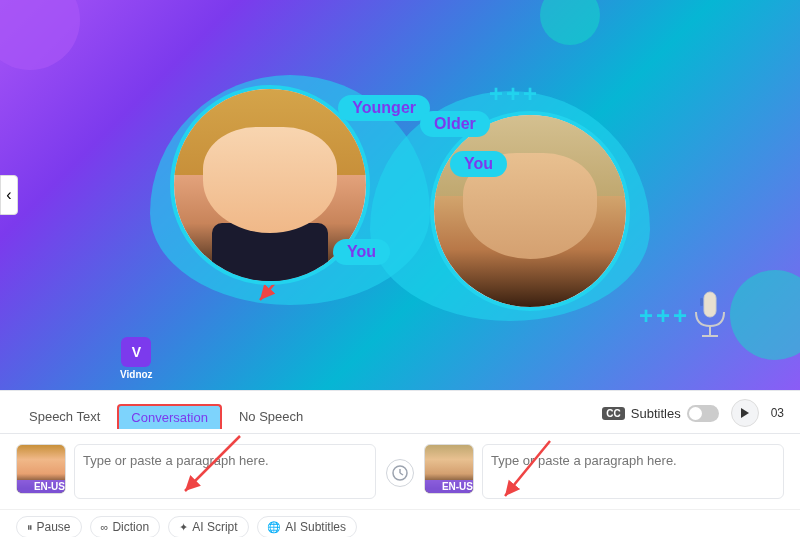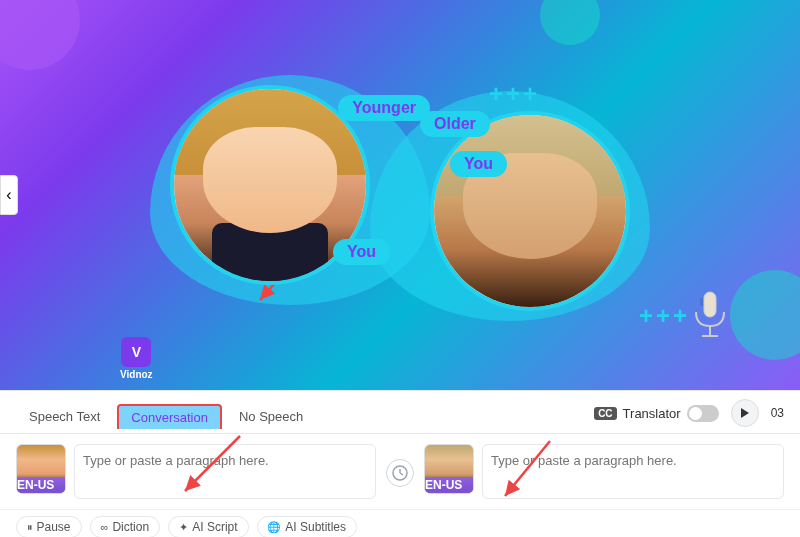--- a/index.html
+++ b/index.html
@@ -482,7 +482,7 @@
     <div class="tabs-right">
       <div class="subtitles-label">
         <span class="cc-badge">CC</span>
-        <span>Translator</span>
+        <span>Subtitles</span>
         <div class="toggle-switch"></div>
       </div>
       <div class="play-btn">

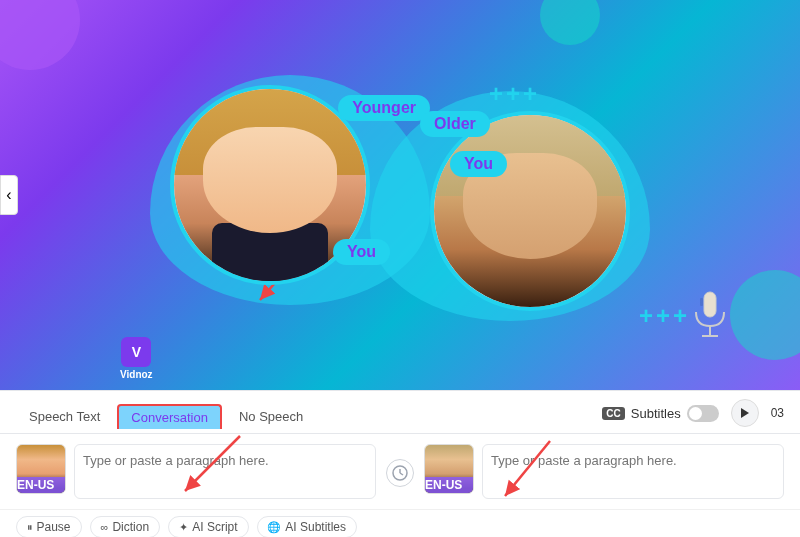--- a/index.html
+++ b/index.html
@@ -301,8 +301,8 @@
       right: 0;
       background: rgba(139, 92, 246, 0.85);
       color: white;
-      font-size: 12px;
-      text-align: left;
+      font-size: 10px;
+      text-align: right;
       padding: 1px 0;
       font-weight: 600;
     }

